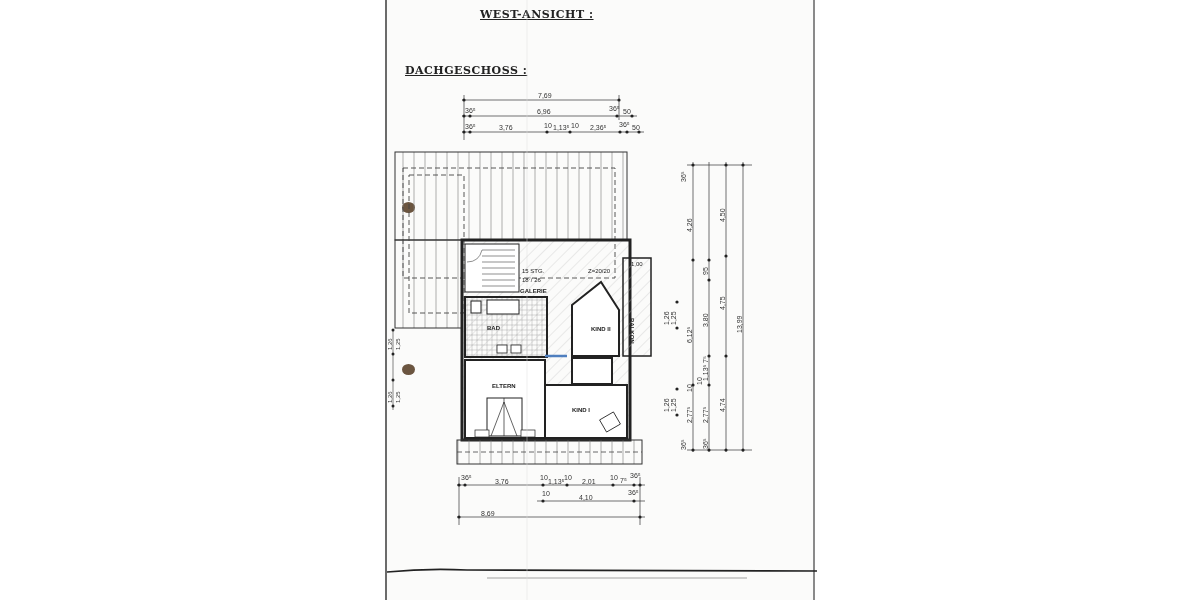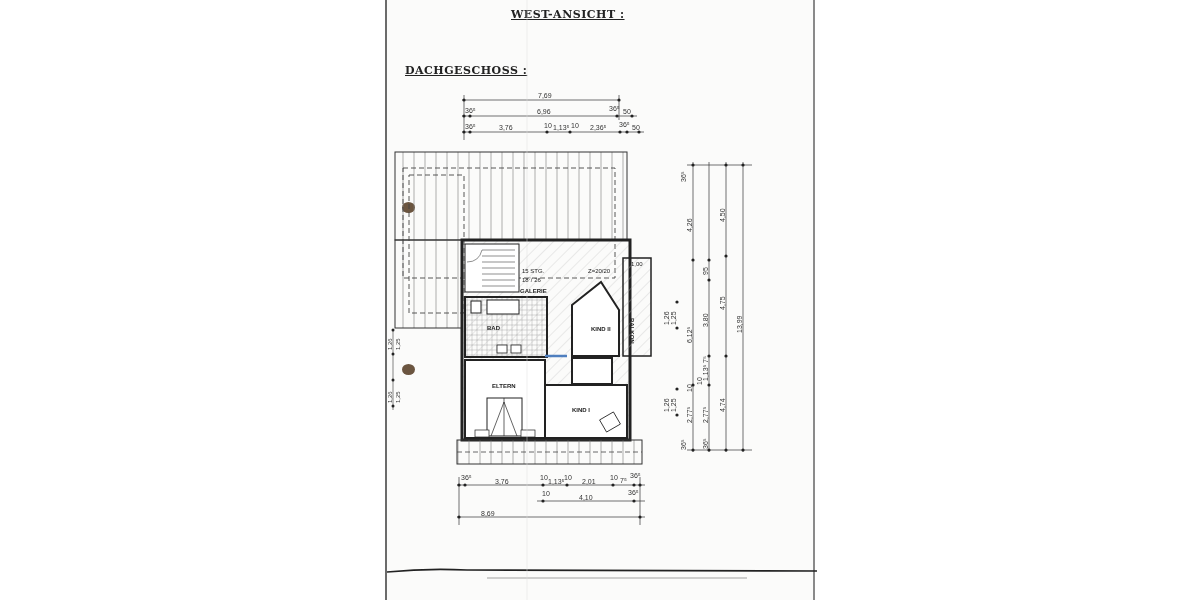--- a/index.html
+++ b/index.html
@@ -17,7 +17,7 @@
 
 <div class="sheet">
 
-  <span class="title" style="left:124px;top:8px;">WEST-ANSICHT :</span>
+  <span class="title" style="left:93px;top:8px;">WEST-ANSICHT :</span>
   <span class="title" style="left:18px;top:64px;">DACHGESCHOSS :</span>
 
   <div class="hole" style="left:15px;top:202px;"></div>

